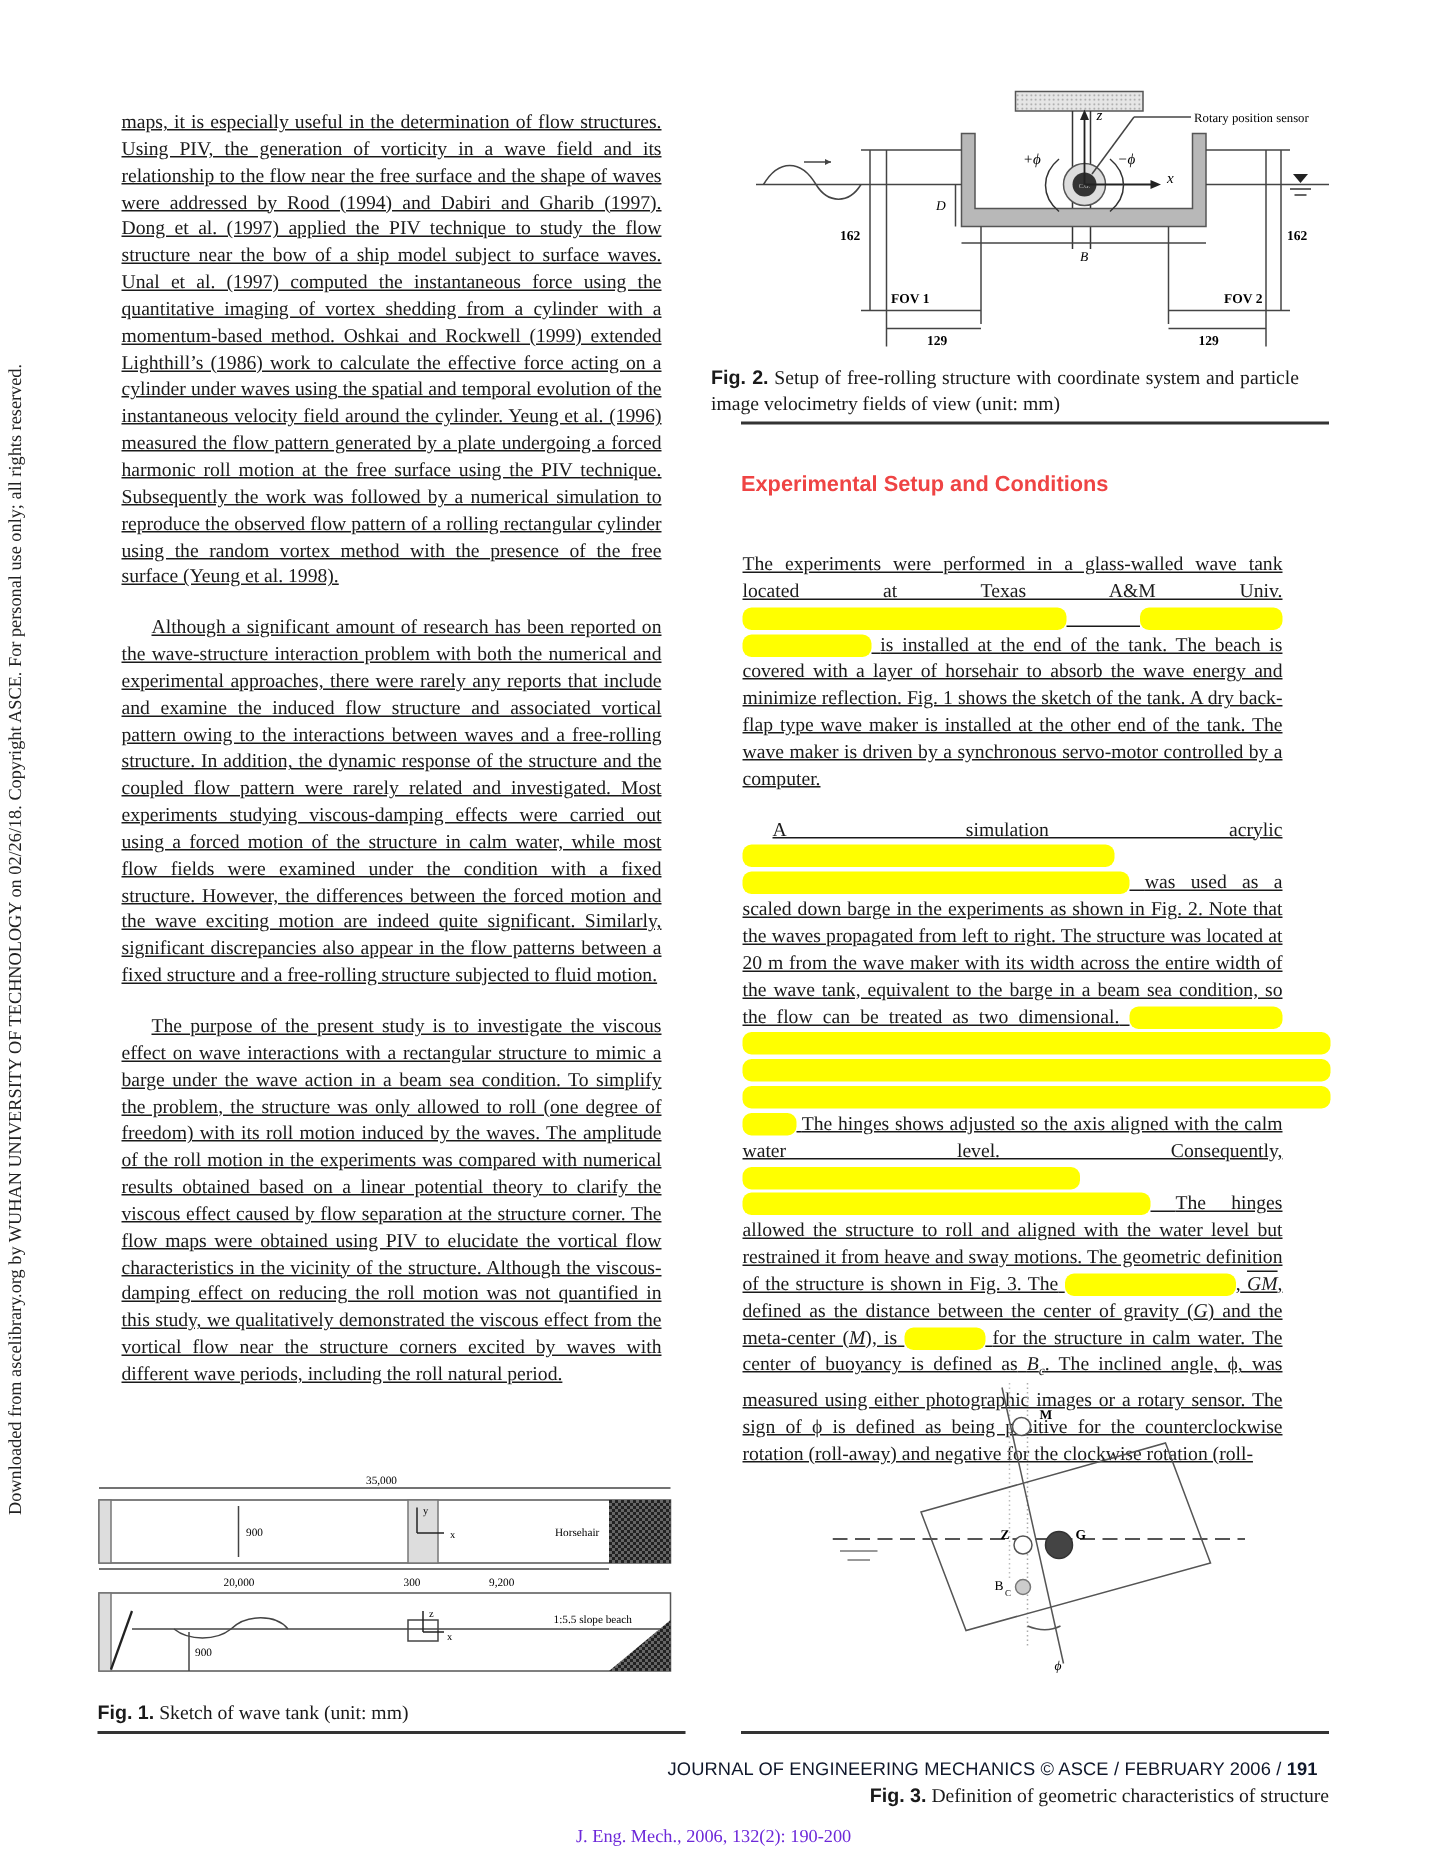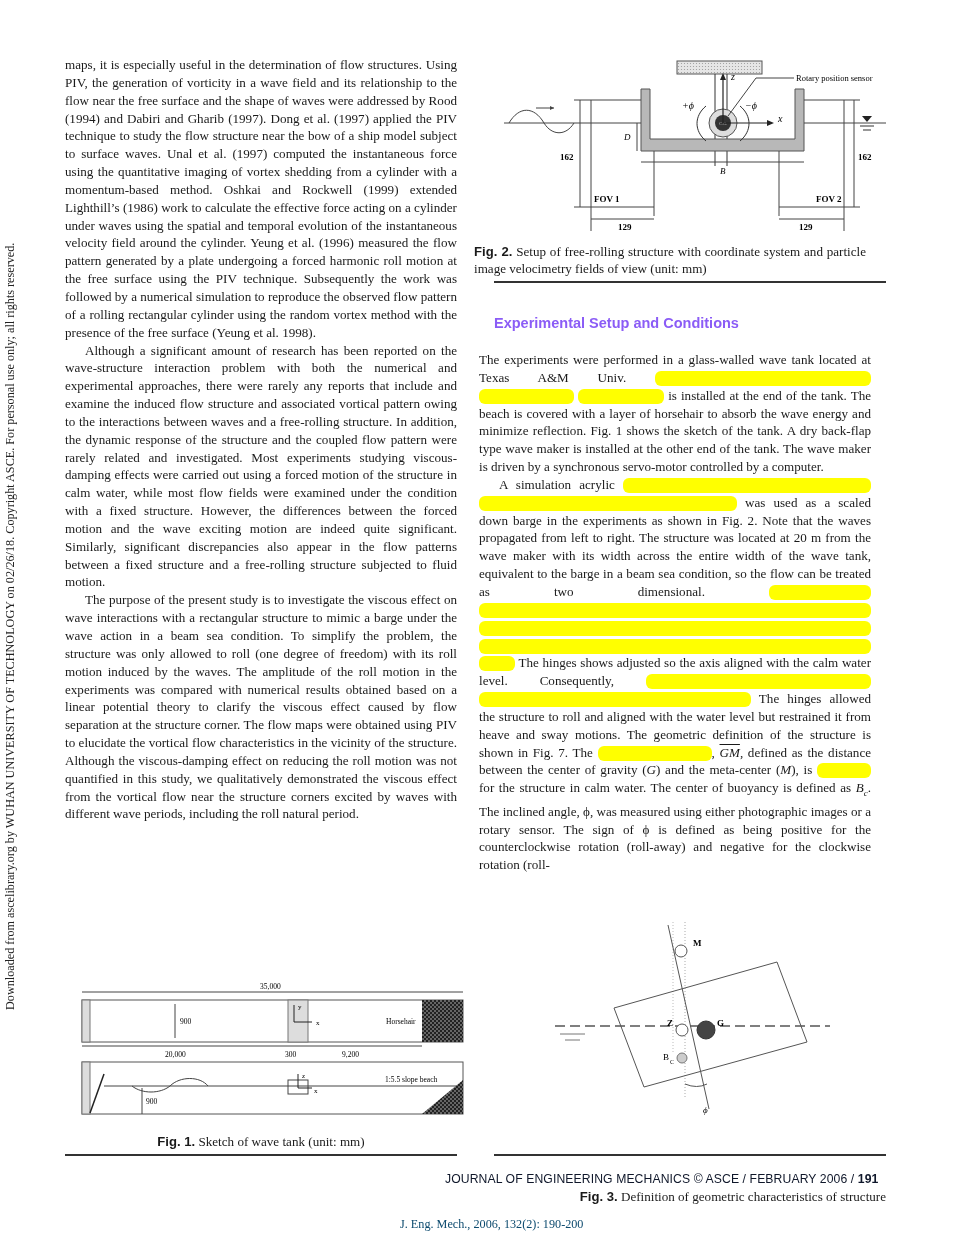--- a/index.html
+++ b/index.html
@@ -9,7 +9,7 @@
   .col { position: absolute; font-size: 13.1px; line-height: 17.85px; text-align: justify; }
   .col-left { left: 65px; top: 56px; width: 392px; }
   .col-right { left: 479px; top: 351px; width: 392px; }
-  .col p { margin: 0; text-indent: 0; }
+  .col p { margin: 16px; text-indent: 0; text-decoration: underline; }
   .col p.indent { text-indent: 20px; }
   .hl { background: #ffff00; border-radius: 6px; color: transparent; display: inline-block; height: 15px; vertical-align: -2px; }
   .section-heading { position: absolute; left: 494px; top: 315px; font-family: "Liberation Sans", sans-serif; font-weight: bold; font-size: 14.5px; color: #8b5cf6; }

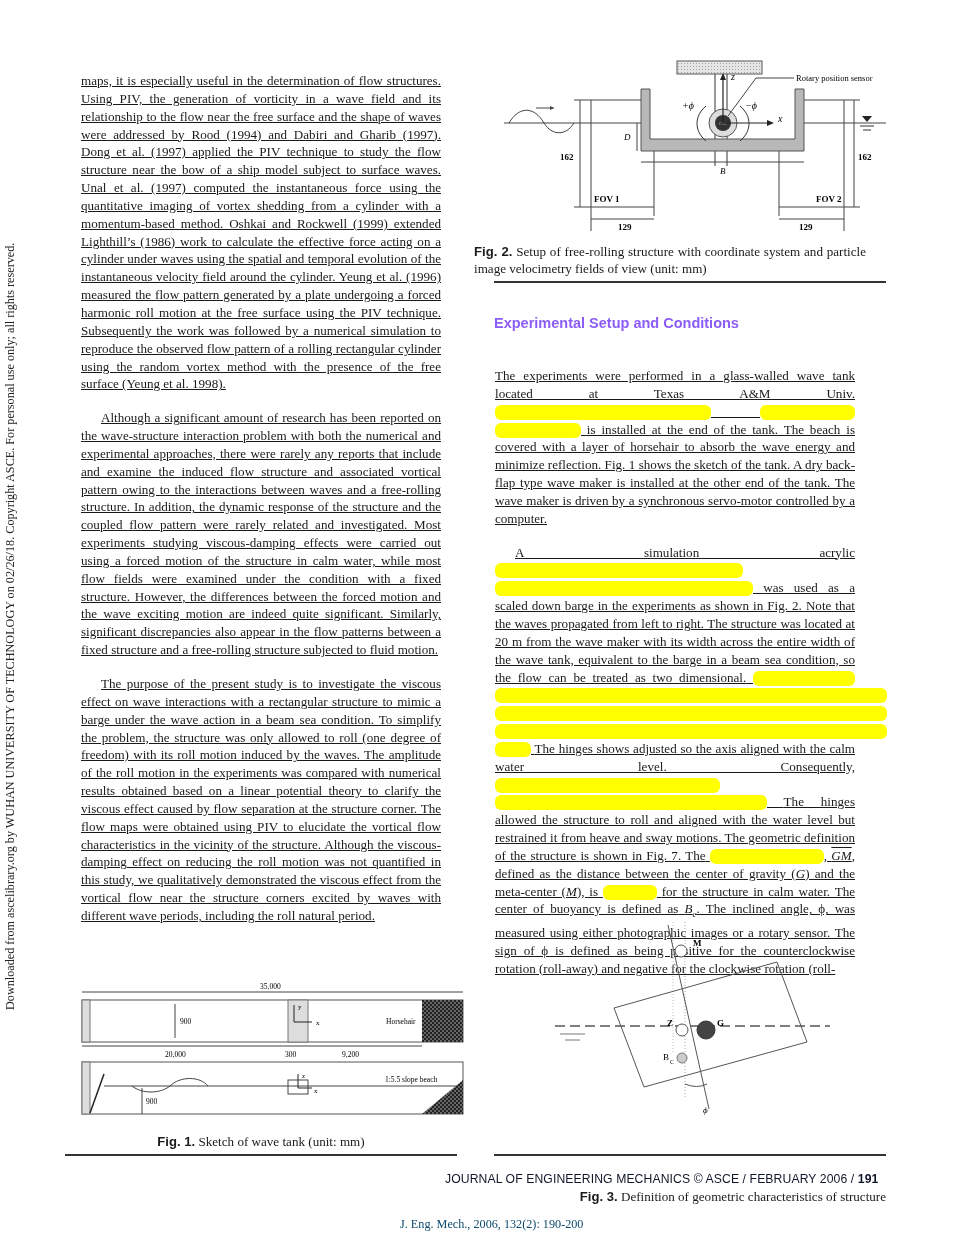--- a/index.html
+++ b/index.html
@@ -12,7 +12,7 @@
   .col p { margin: 16px; text-indent: 0; text-decoration: underline; }
   .col p.indent { text-indent: 20px; }
   .hl { background: #ffff00; border-radius: 6px; color: transparent; display: inline-block; height: 15px; vertical-align: -2px; }
-  .section-heading { position: absolute; left: 494px; top: 315px; font-family: "Liberation Sans", sans-serif; font-weight: bold; font-size: 14.5px; color: #8b5cf6; }
+  .section-heading { position: absolute; left: 494px; top: 315px; font-family: "Liberation Sans", sans-serif; font-weight: bold; font-size: 14.5px; color: #ef4444; }
   .figure { position: absolute; }
   .fig-caption { position: absolute; font-size: 13.1px; line-height: 17px; }
   .fig-caption b { font-family: "Liberation Sans", sans-serif; font-weight: bold; }

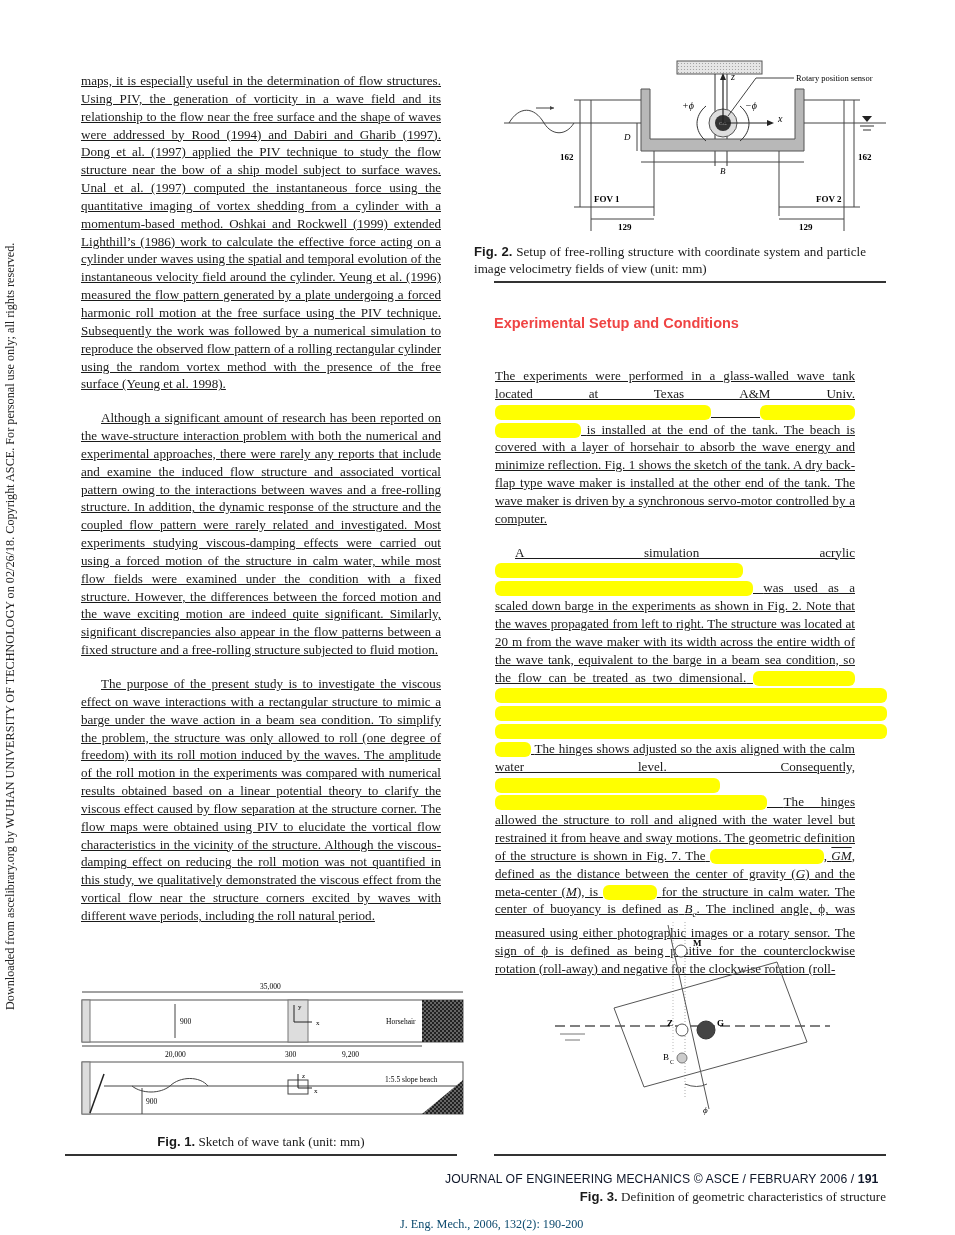--- a/index.html
+++ b/index.html
@@ -129,7 +129,7 @@
     <span>The hinges shows adjusted so the axis aligned with the calm water level. Consequently,</span>
     <span class="hl" style="width:225px;">x</span>
     <span class="hl" style="width:272px;">x</span>
-    <span>The hinges allowed the structure to roll and aligned with the water level but restrained it from heave and sway motions. The geometric definition of the structure is shown in Fig. 7. The</span>
+    <span>The hinges allowed the structure to roll and aligned with the water level but restrained it from heave and sway motions. The geometric definition of the structure is shown in Fig. 3. The</span>
     <span class="hl" style="width:114px;">x</span><span>,</span>
     <i style="text-decoration: overline;">GM</i><span>, defined as the distance between the center of gravity (</span><i>G</i><span>) and the meta-center (</span><i>M</i><span>), is</span>
     <span class="hl" style="width:54px;">x</span>

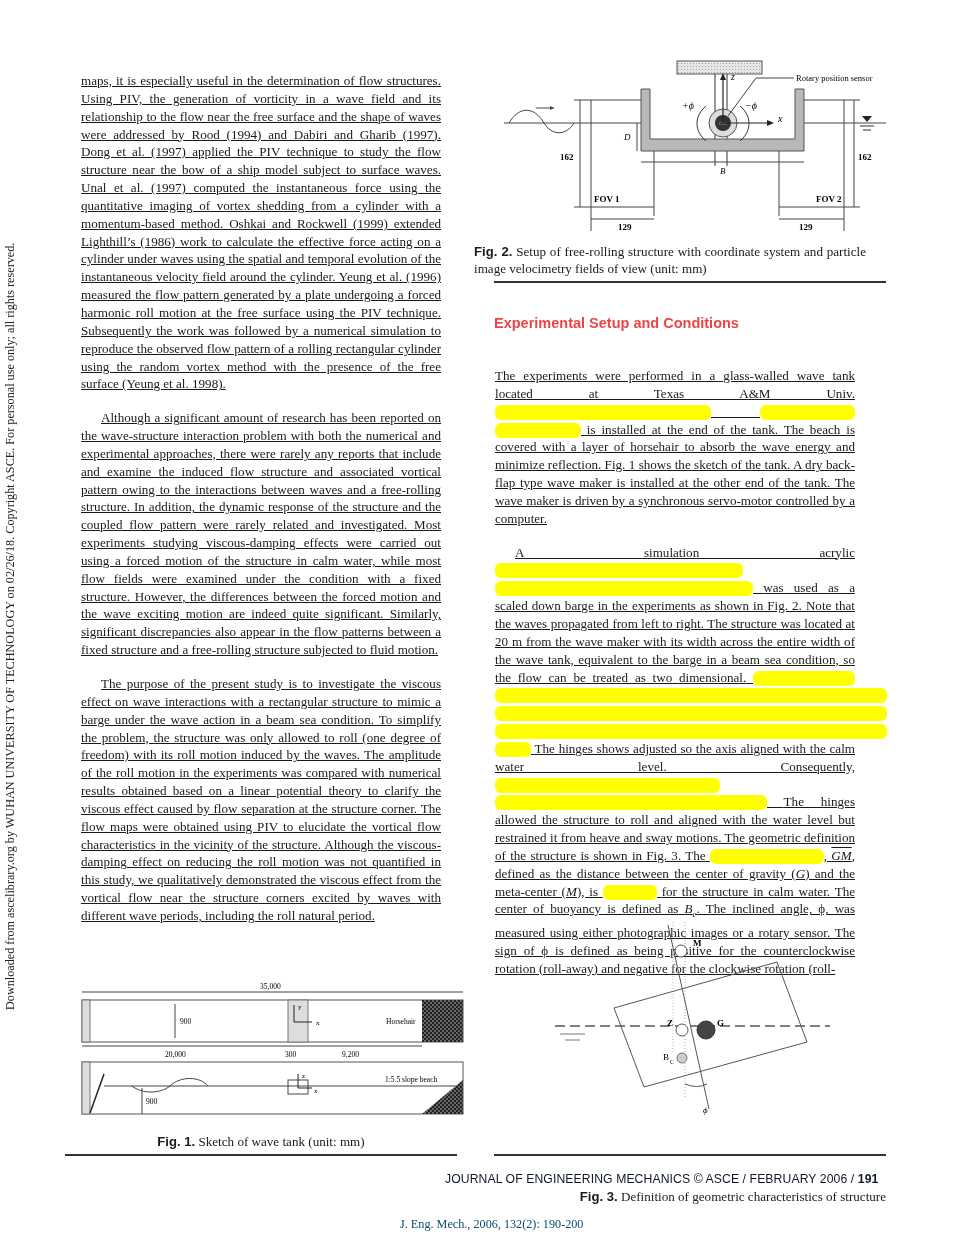--- a/index.html
+++ b/index.html
@@ -138,7 +138,7 @@
   </p>
 </div>
 
-<div class="figure" style="left:80px; top:982px; width:385px; height:136px;">
+<div class="figure" style="left:64px; top:982px; width:385px; height:136px;">
   <svg width="385" height="136" viewBox="0 0 385 136">
     <defs>
       <pattern id="checker" width="4" height="4" patternUnits="userSpaceOnUse">

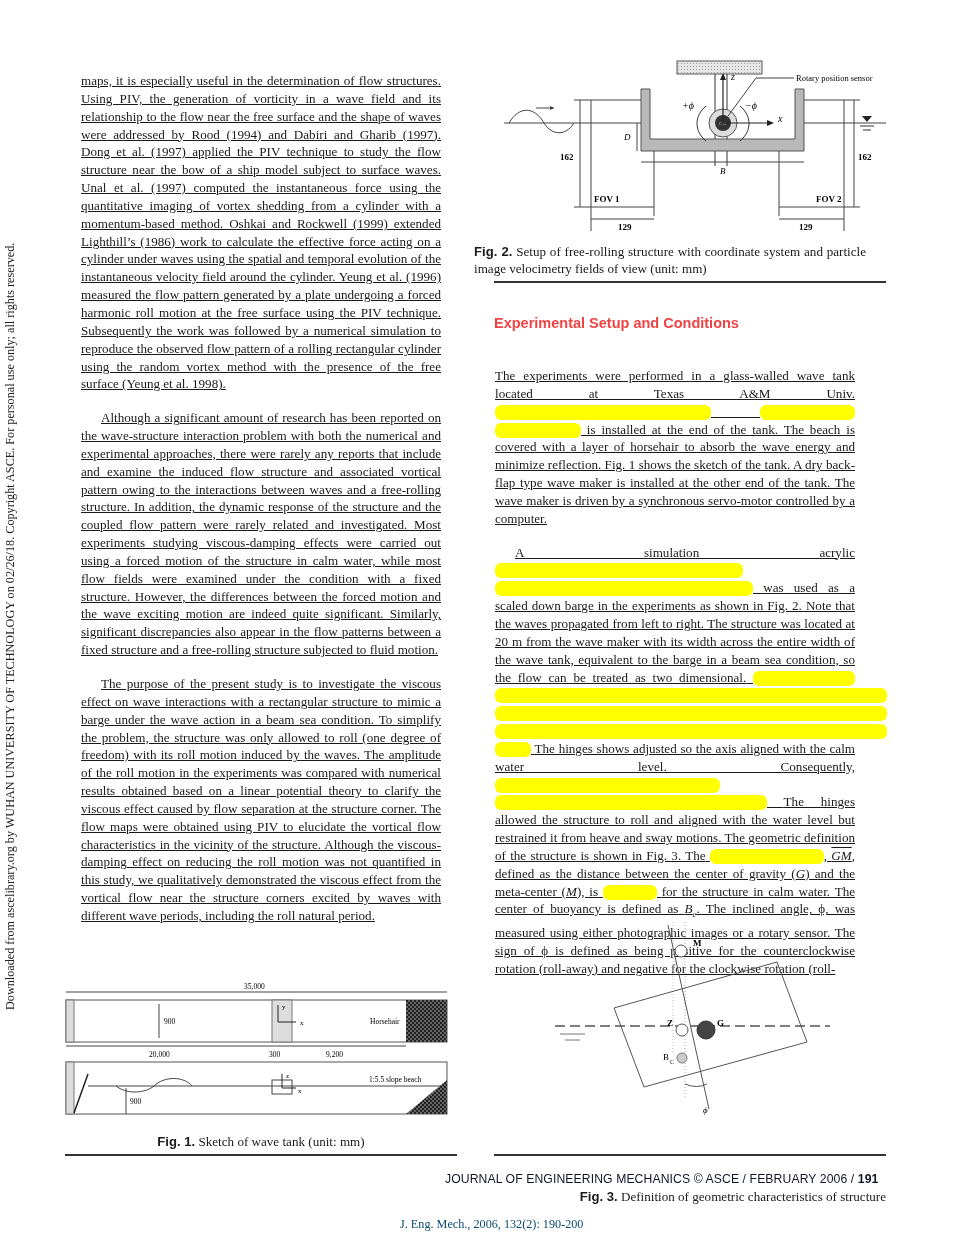--- a/index.html
+++ b/index.html
@@ -184,7 +184,7 @@
     <path d="M342 132 L383 98 L383 132 Z" fill="url(#checker)"></path>
   </svg>
 </div>
-<div class="fig-caption" style="left:65px; top:1133px; width:392px; text-align:center;">
+<div class="fig-caption" style="left:65px; top:1133px; width:392px; text-align:left;">
   <b>Fig. 1.</b>
   <span>Sketch of wave tank (unit: mm)</span>
 </div>

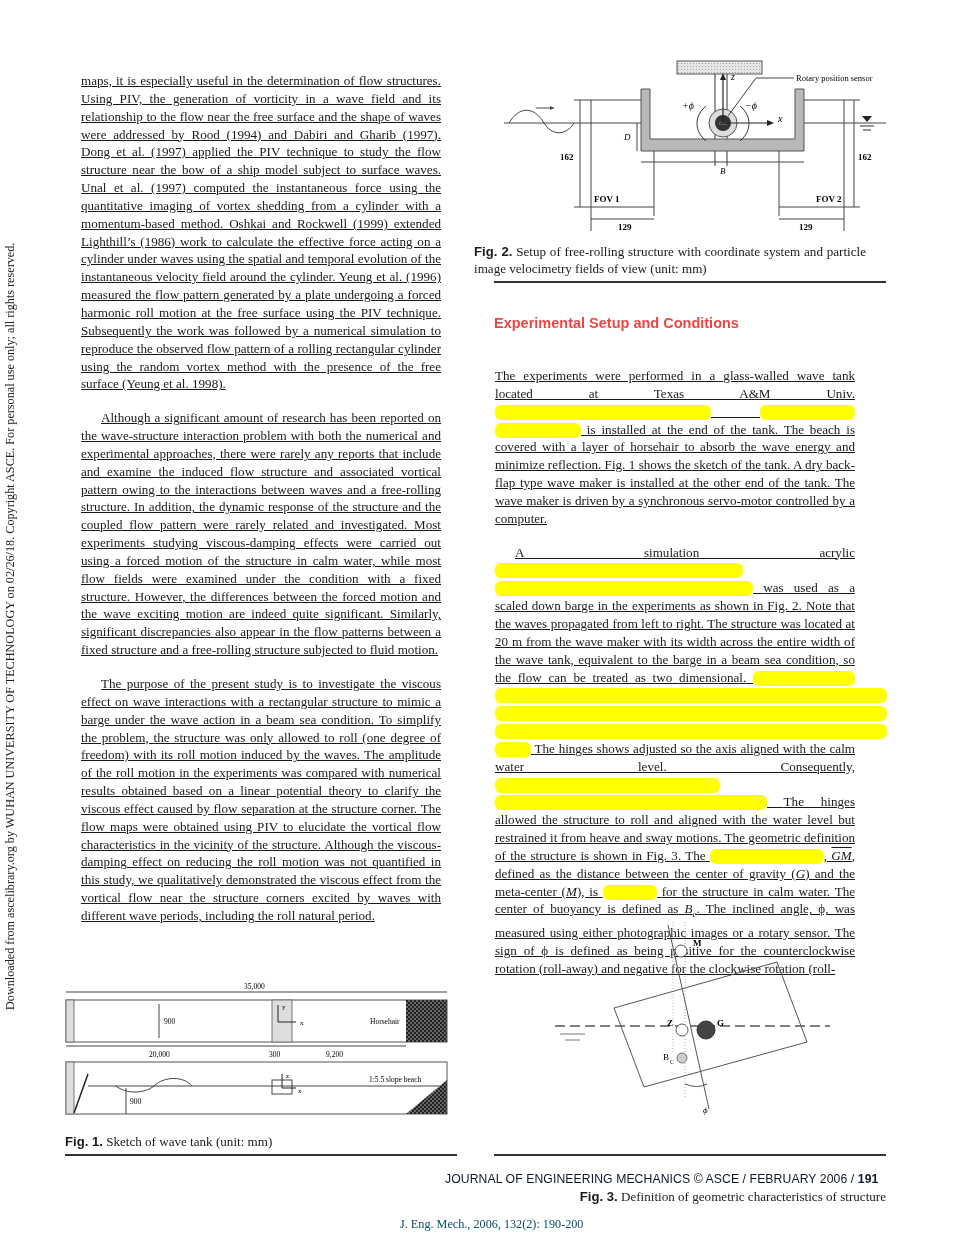--- a/index.html
+++ b/index.html
@@ -19,7 +19,7 @@
   .rule { position: absolute; height: 2px; background: #333; }
   .running-footer { position: absolute; left: 445px; top: 1172px; font-family: "Liberation Sans", sans-serif; font-size: 12.2px; color: #0f172a; letter-spacing: 0.1px; }
   .running-footer b { font-weight: bold; }
-  .citation { position: absolute; left: 384px; top: 1217px; font-size: 12.2px; color: #0c4a6e; margin-left: 16px; }
+  .citation { position: absolute; left: 384px; top: 1217px; font-size: 12.2px; color: #6d28d9; }
   svg text { font-family: "Liberation Serif", serif; }
 </style>
 </head>

